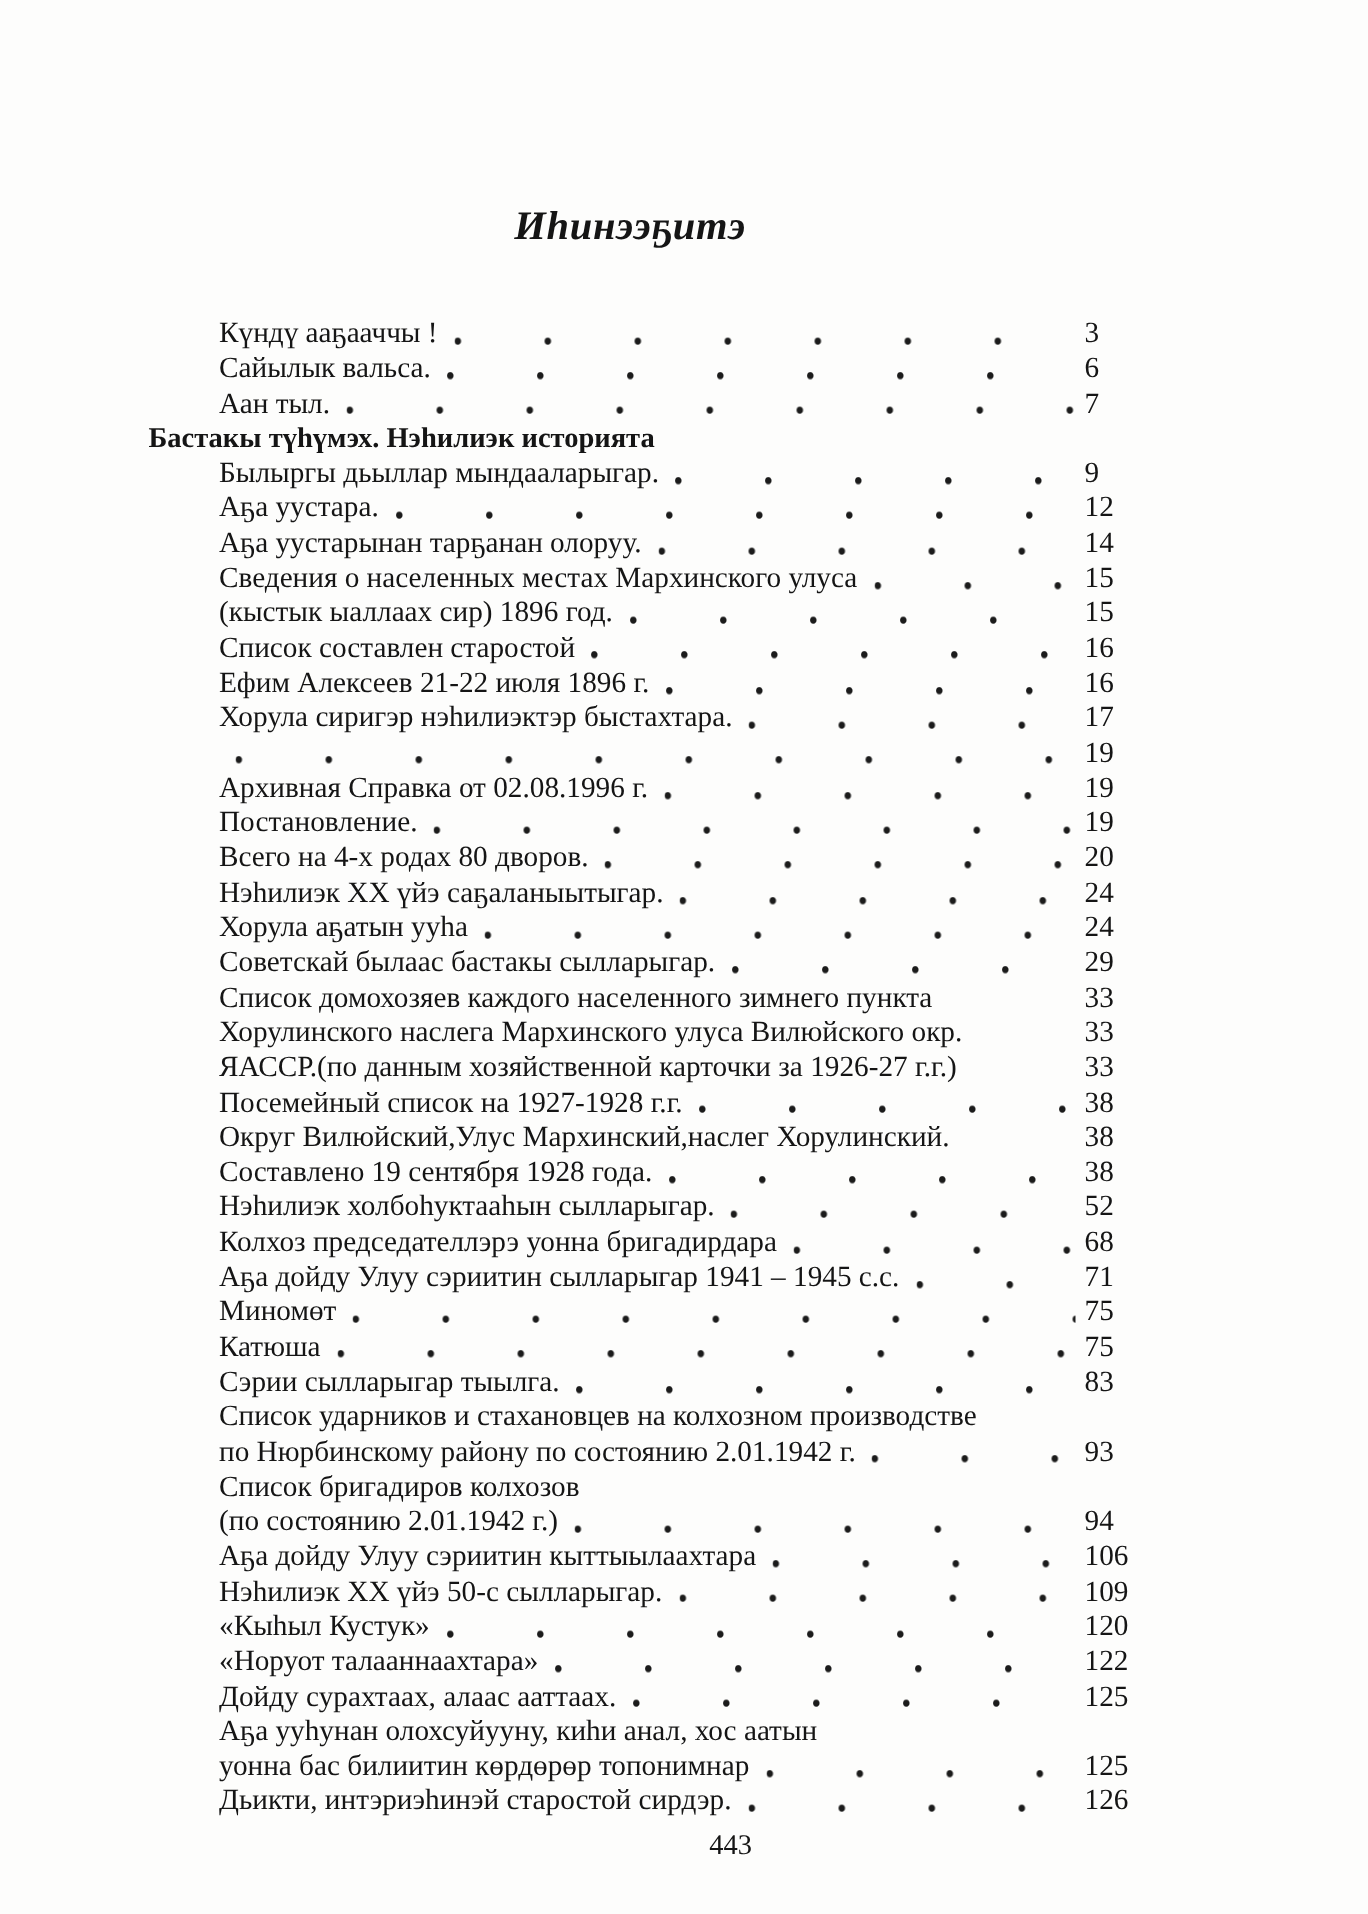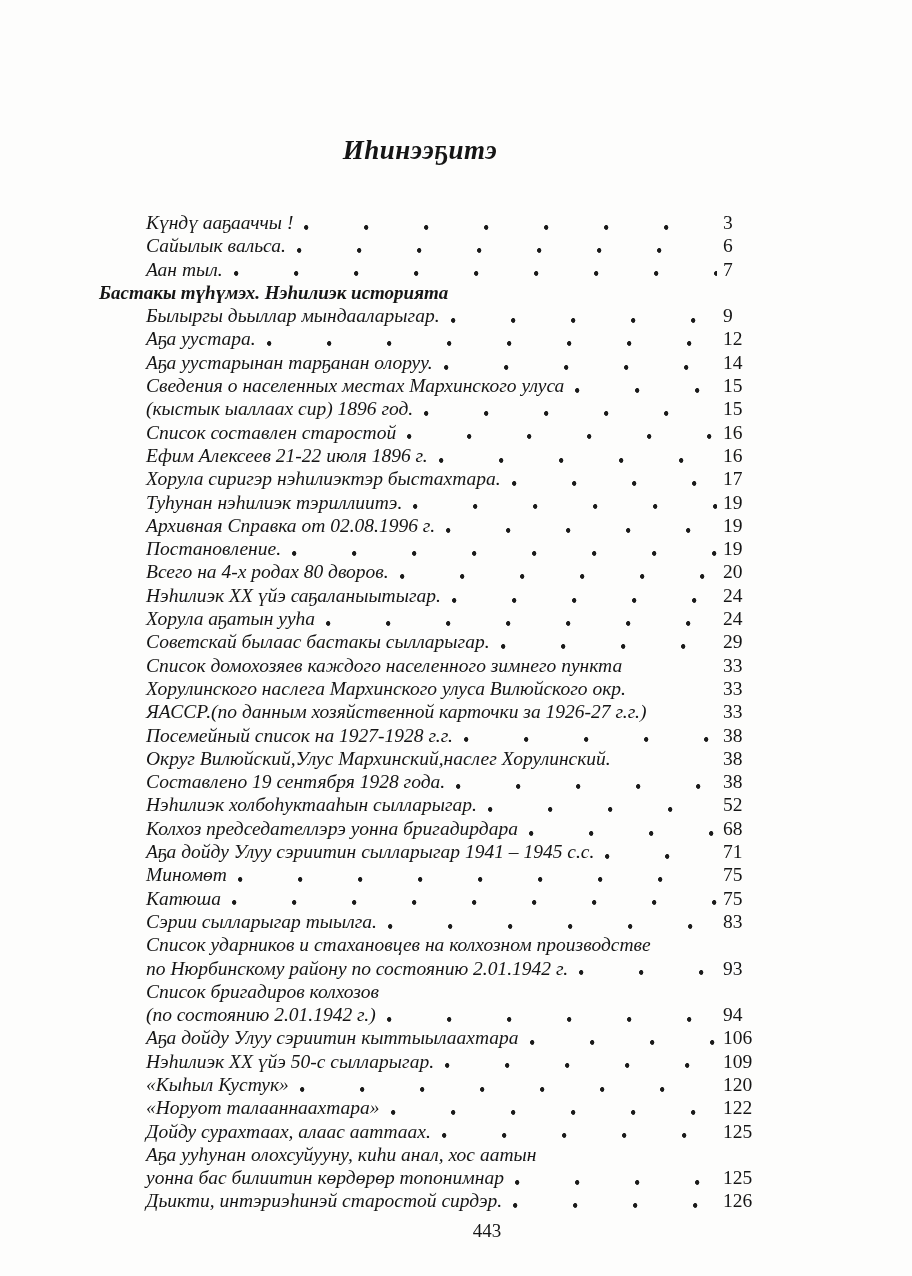--- a/index.html
+++ b/index.html
@@ -50,7 +50,6 @@
   .t {
     white-space: nowrap;
     flex: 0 0 auto;
-    font-style: italic;
   }
   .dots {
     flex: 1 1 auto;

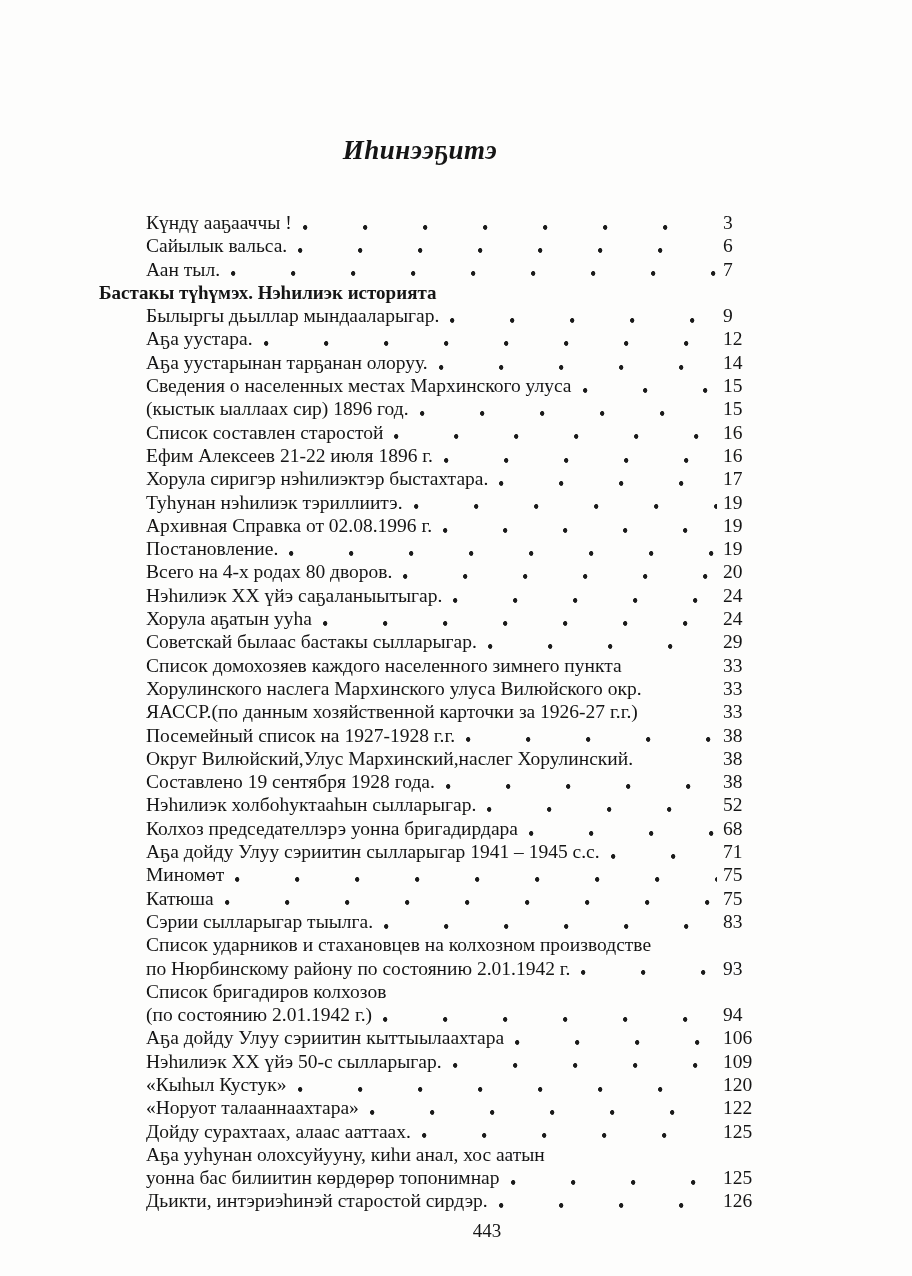--- a/index.html
+++ b/index.html
@@ -145,7 +145,6 @@
     <span class="p">17</span>
   </div>
     <div class="row">
-    <span class="t">Туһунан нэһилиэк тэриллиитэ.</span>
     <span class="dots"></span>
     <span class="p">19</span>
   </div>

